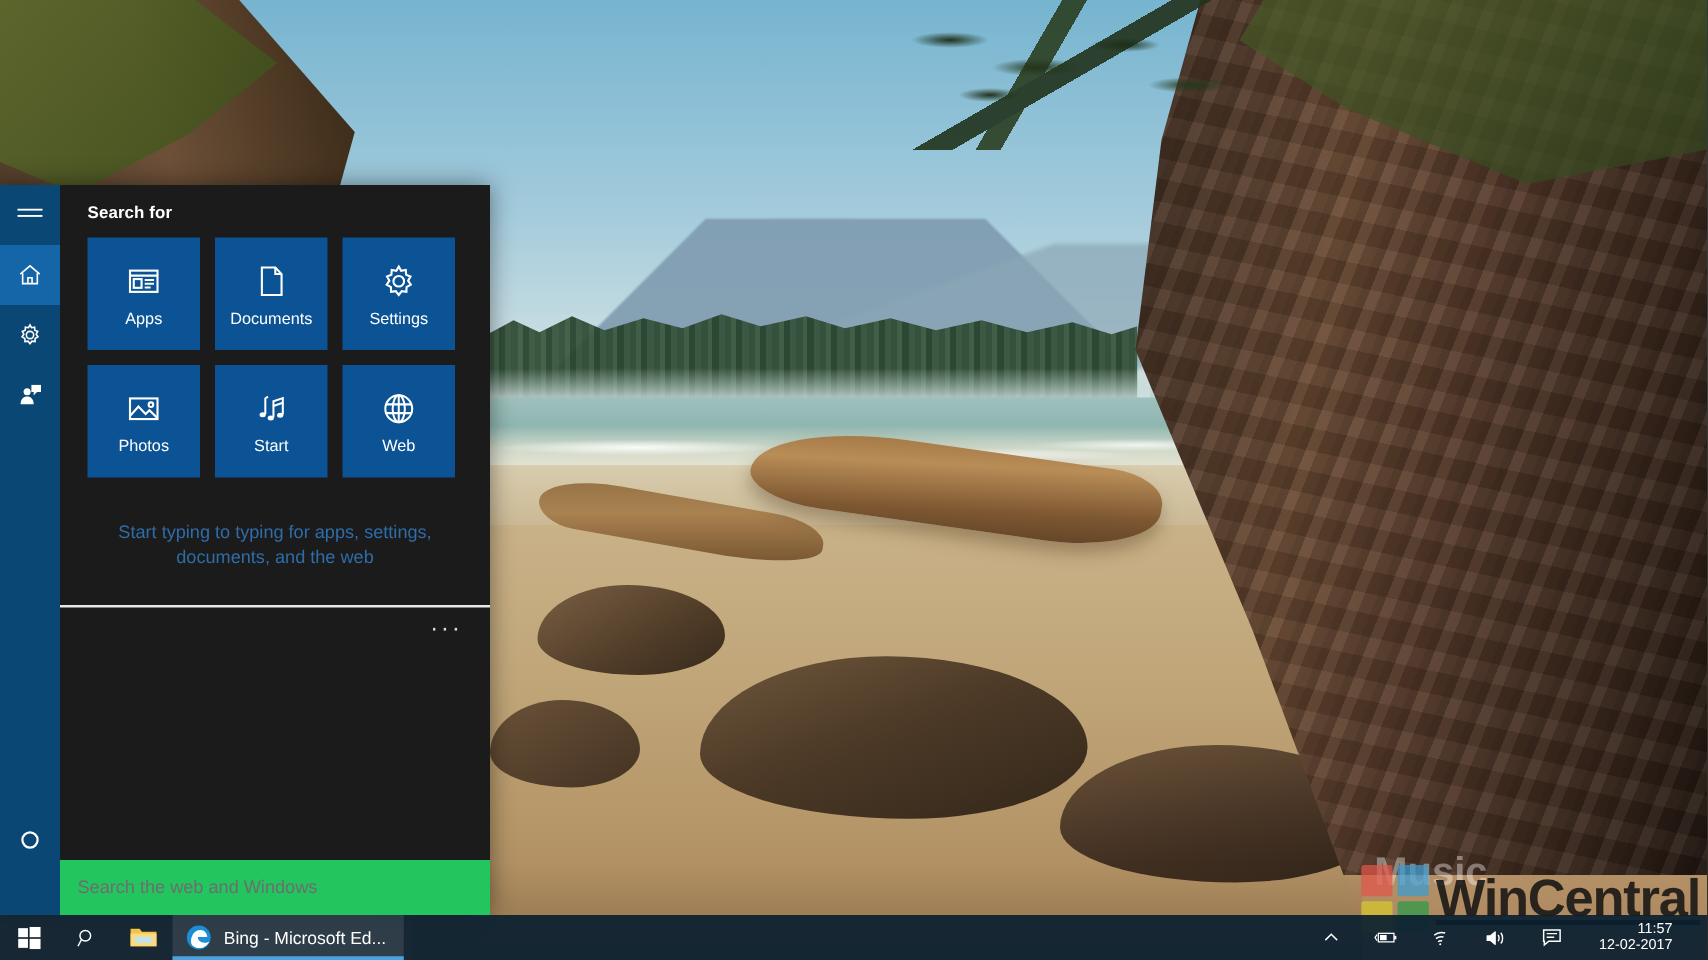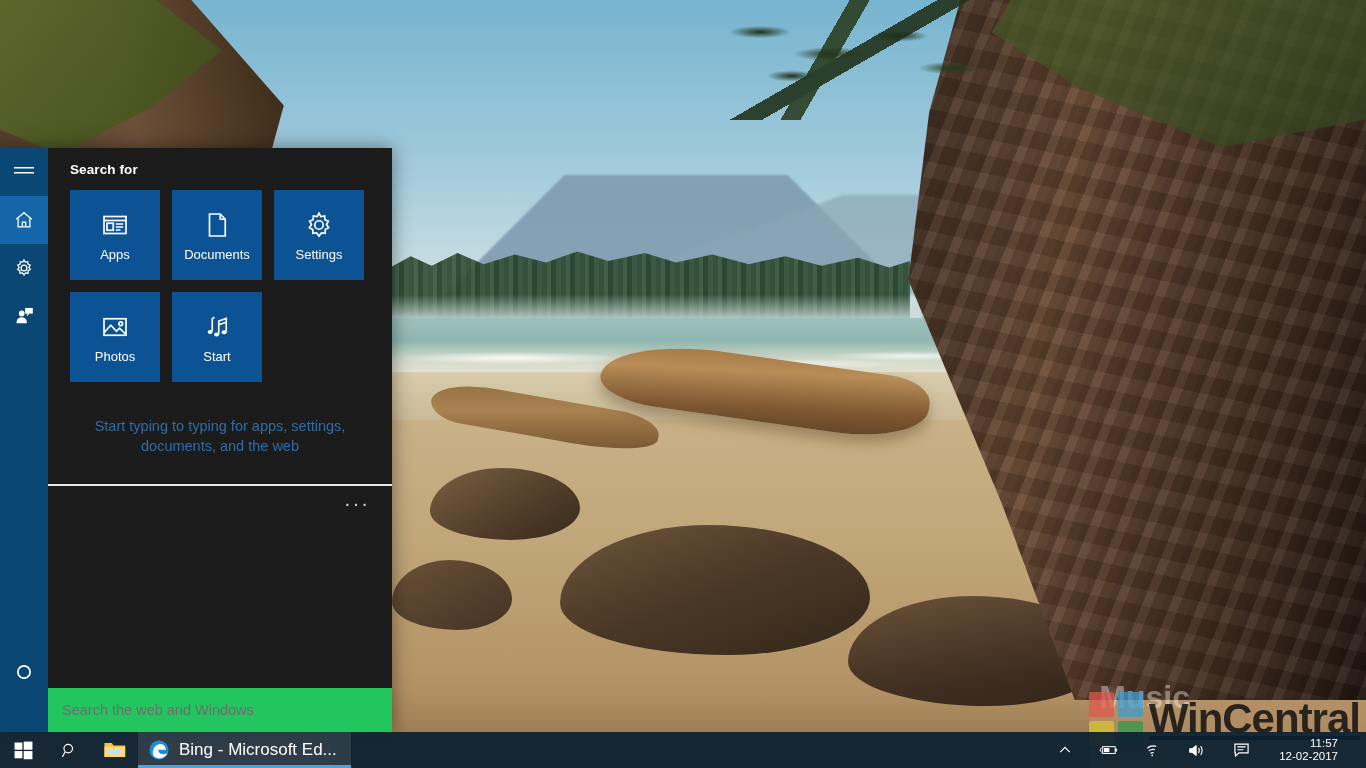--- a/index.html
+++ b/index.html
@@ -393,6 +393,14 @@
           <span class="tile-label">Start</span>
         </div>
 
+        <div class="tile">
+          <svg width="30" height="30" viewBox="0 0 24 24" fill="none" stroke="#fff" stroke-width="1.3">
+            <circle cx="12" cy="12" r="8.6"></circle>
+            <ellipse cx="12" cy="12" rx="3.9" ry="8.6"></ellipse>
+            <path d="M3.6 9.2 H20.4 M3.6 14.8 H20.4 M12 3.4 V20.6"></path>
+          </svg>
+          <span class="tile-label">Web</span>
+        </div>
 
       </div>
 

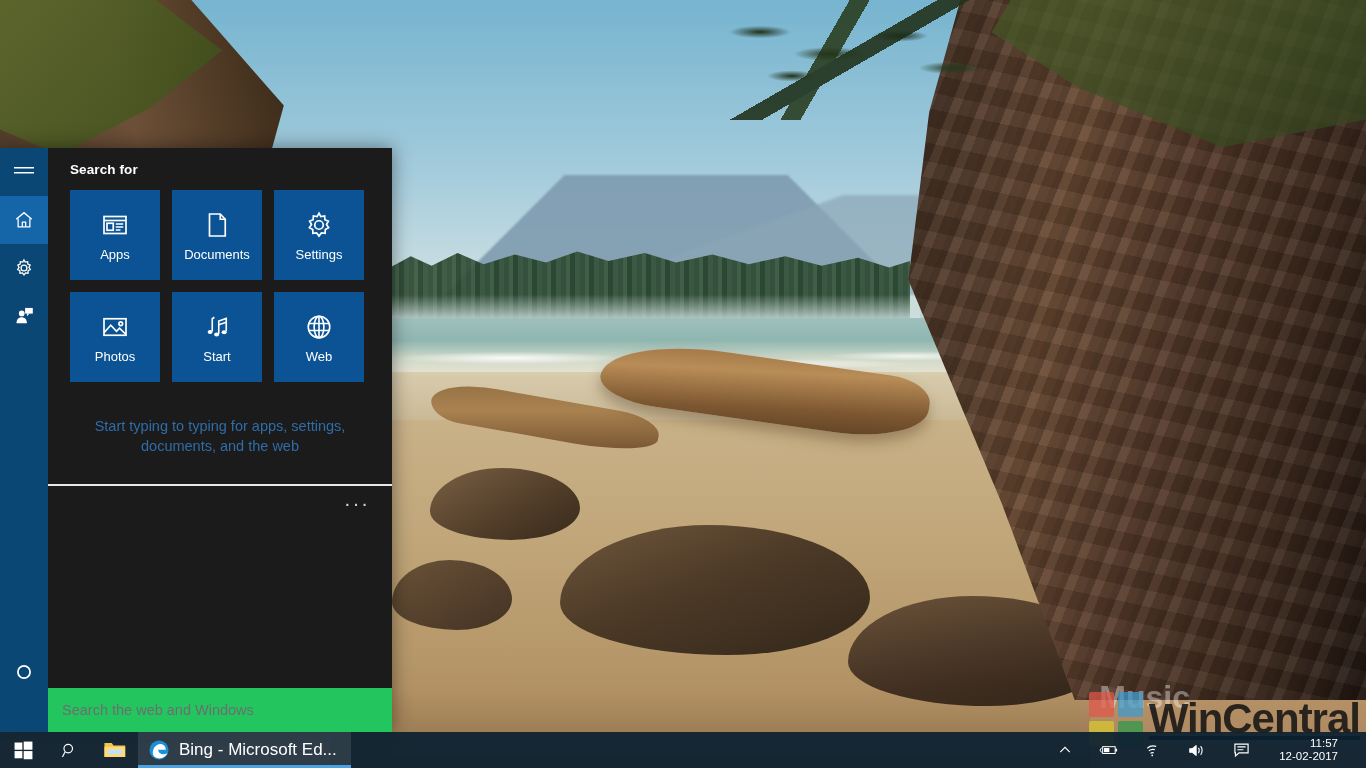--- a/index.html
+++ b/index.html
@@ -229,7 +229,7 @@
     padding:0 14px 0 10px; gap:9px; min-width:150px;
     background: rgba(255,255,255,.10);
   }
-  #tb-edge .tb-title { font-size:17px; color:#fff; white-space:nowrap; }
+  #tb-edge .tb-title { font-size:14px; color:#fff; white-space:nowrap; }
   #tb-edge::after {
     content:""; position:absolute; left:0; right:0; bottom:0; height:3px;
     background:#4aa3e0;

